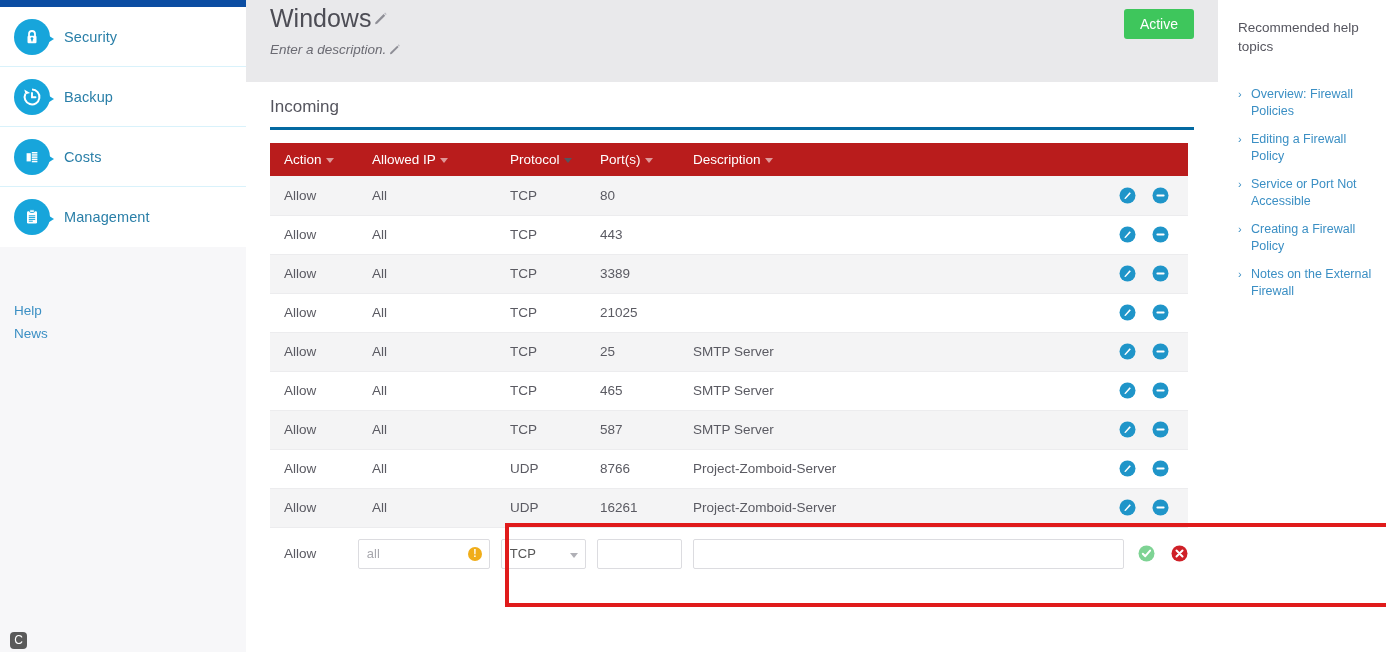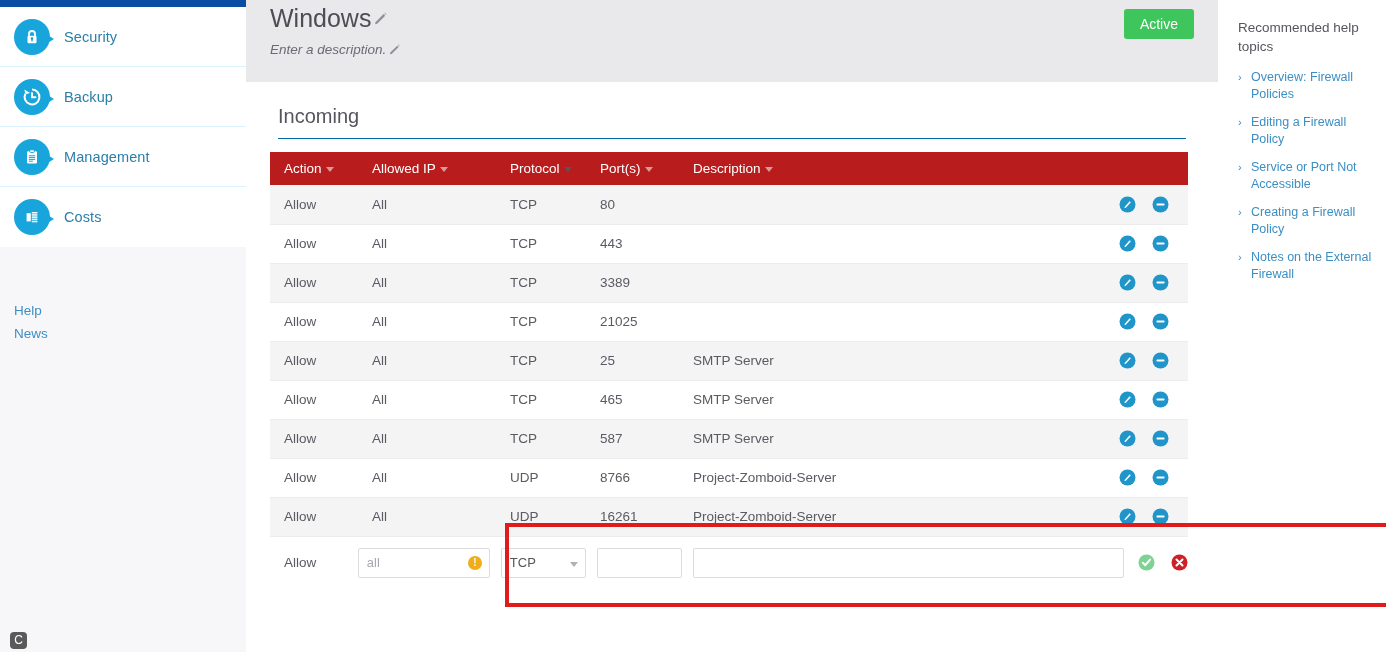--- a/index.html
+++ b/index.html
@@ -311,7 +311,7 @@
     font-size: 13.5px;
     color: #55555e;
     line-height: 19px;
-    margin: 0 0 13px 0;
+    margin: 0 0 30px 0;
     font-weight: normal;
   }
   .help-link {

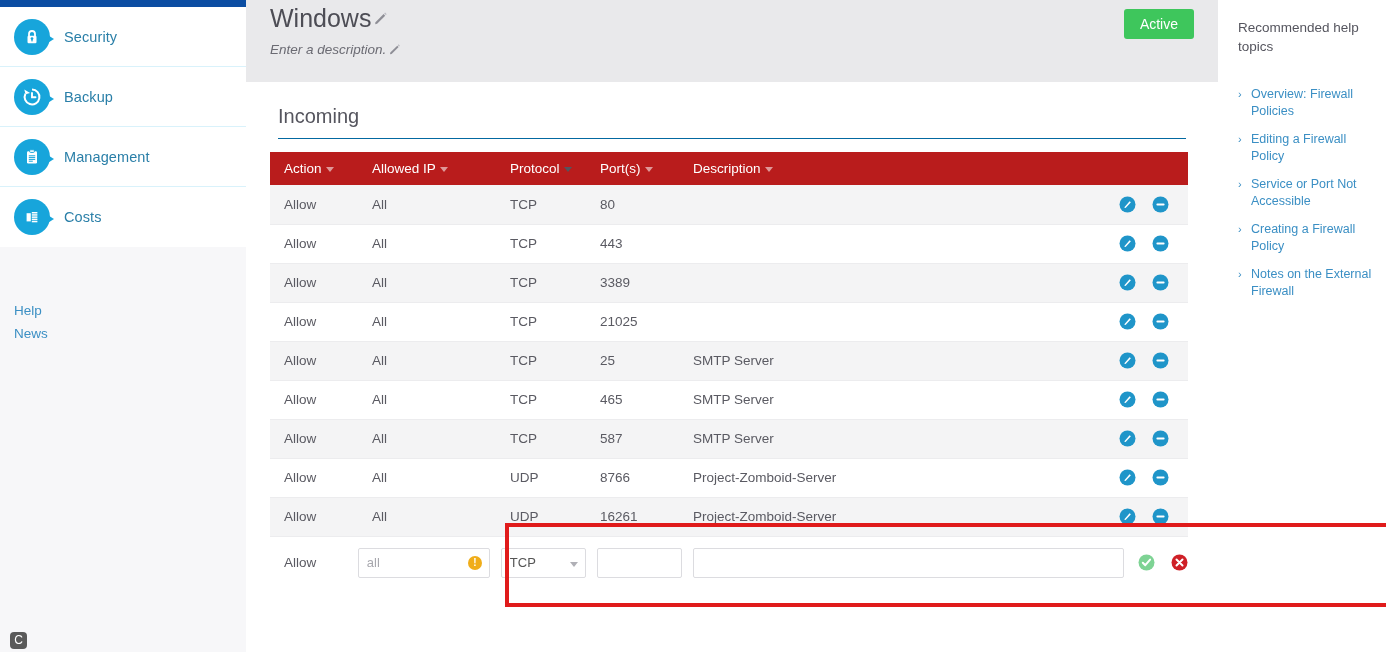--- a/index.html
+++ b/index.html
@@ -157,12 +157,12 @@
     border-bottom: 1px solid #e2e2e4;
   }
   .sub-title {
-    font-size: 20px;
+    font-size: 17px;
     color: #55555e;
     font-weight: normal;
-    margin: 8px;
+    margin: 0;
     padding: 15px 0 10px 0;
-    border-bottom: 1px solid #0369a1;
+    border-bottom: 3px solid #0369a1;
   }
 
   

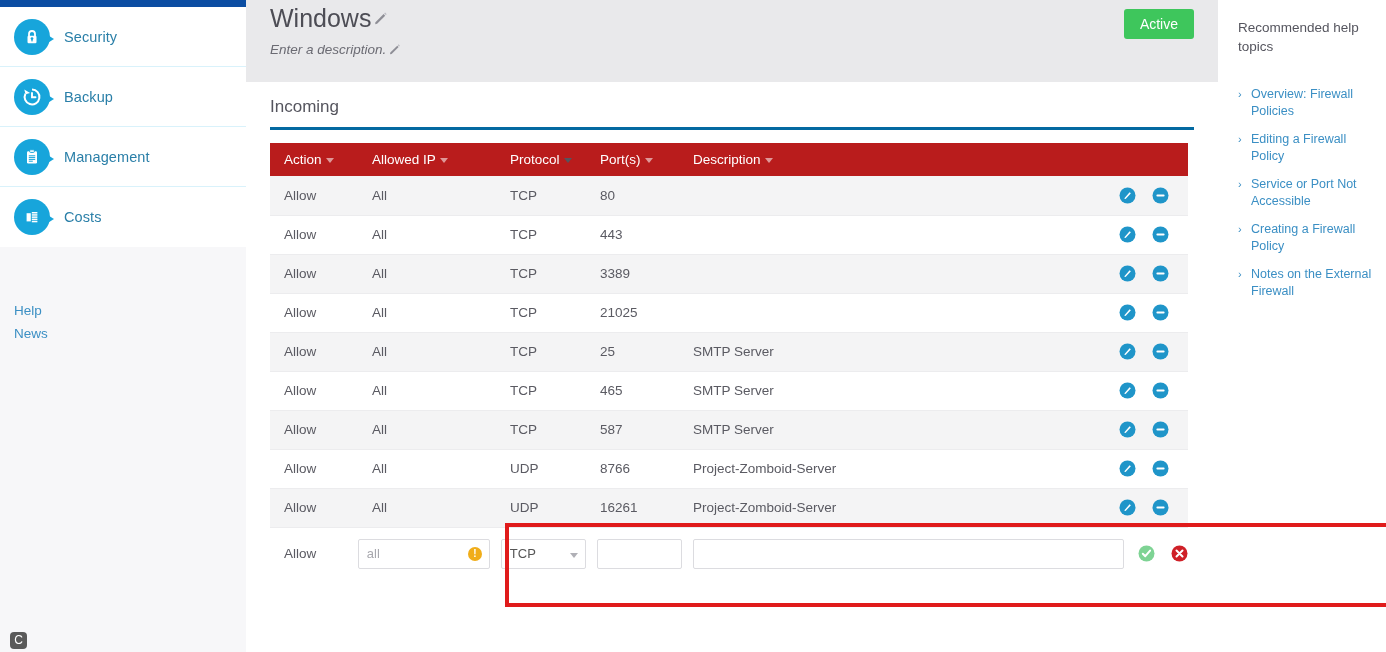--- a/index.html
+++ b/index.html
@@ -374,6 +374,23 @@
         <span class="nav-icon">
           <span class="bubble">
             <svg width="20" height="20" viewBox="0 0 20 20">
+              <rect x="4.6" y="6.2" width="4.2" height="8.2" fill="#ffffff"></rect>
+              <rect x="9.8" y="5.0" width="5.6" height="1.5" fill="#ffffff"></rect>
+              <rect x="9.8" y="7.2" width="5.6" height="1.5" fill="#ffffff"></rect>
+              <rect x="9.8" y="9.4" width="5.6" height="1.5" fill="#ffffff"></rect>
+              <rect x="9.8" y="11.6" width="5.6" height="1.5" fill="#ffffff"></rect>
+              <rect x="9.8" y="13.8" width="5.6" height="1.5" fill="#ffffff"></rect>
+            </svg>
+          </span>
+          <span class="tail"></span>
+        </span>
+        <span class="nav-label">Costs</span>
+      </div>
+
+      <div class="nav-item">
+        <span class="nav-icon">
+          <span class="bubble">
+            <svg width="20" height="20" viewBox="0 0 20 20">
               <rect x="5" y="4.2" width="10" height="12.2" rx="1.2" fill="#ffffff"></rect>
               <rect x="7.6" y="2.8" width="4.8" height="2.6" rx="1" fill="#ffffff" stroke="#17a5db" stroke-width="1"></rect>
               <rect x="6.8" y="8.3" width="6.4" height="1" fill="#17a5db"></rect>
@@ -385,23 +402,6 @@
           <span class="tail"></span>
         </span>
         <span class="nav-label">Management</span>
-      </div>
-
-      <div class="nav-item">
-        <span class="nav-icon">
-          <span class="bubble">
-            <svg width="20" height="20" viewBox="0 0 20 20">
-              <rect x="4.6" y="6.2" width="4.2" height="8.2" fill="#ffffff"></rect>
-              <rect x="9.8" y="5.0" width="5.6" height="1.5" fill="#ffffff"></rect>
-              <rect x="9.8" y="7.2" width="5.6" height="1.5" fill="#ffffff"></rect>
-              <rect x="9.8" y="9.4" width="5.6" height="1.5" fill="#ffffff"></rect>
-              <rect x="9.8" y="11.6" width="5.6" height="1.5" fill="#ffffff"></rect>
-              <rect x="9.8" y="13.8" width="5.6" height="1.5" fill="#ffffff"></rect>
-            </svg>
-          </span>
-          <span class="tail"></span>
-        </span>
-        <span class="nav-label">Costs</span>
       </div>
 
     </nav>

